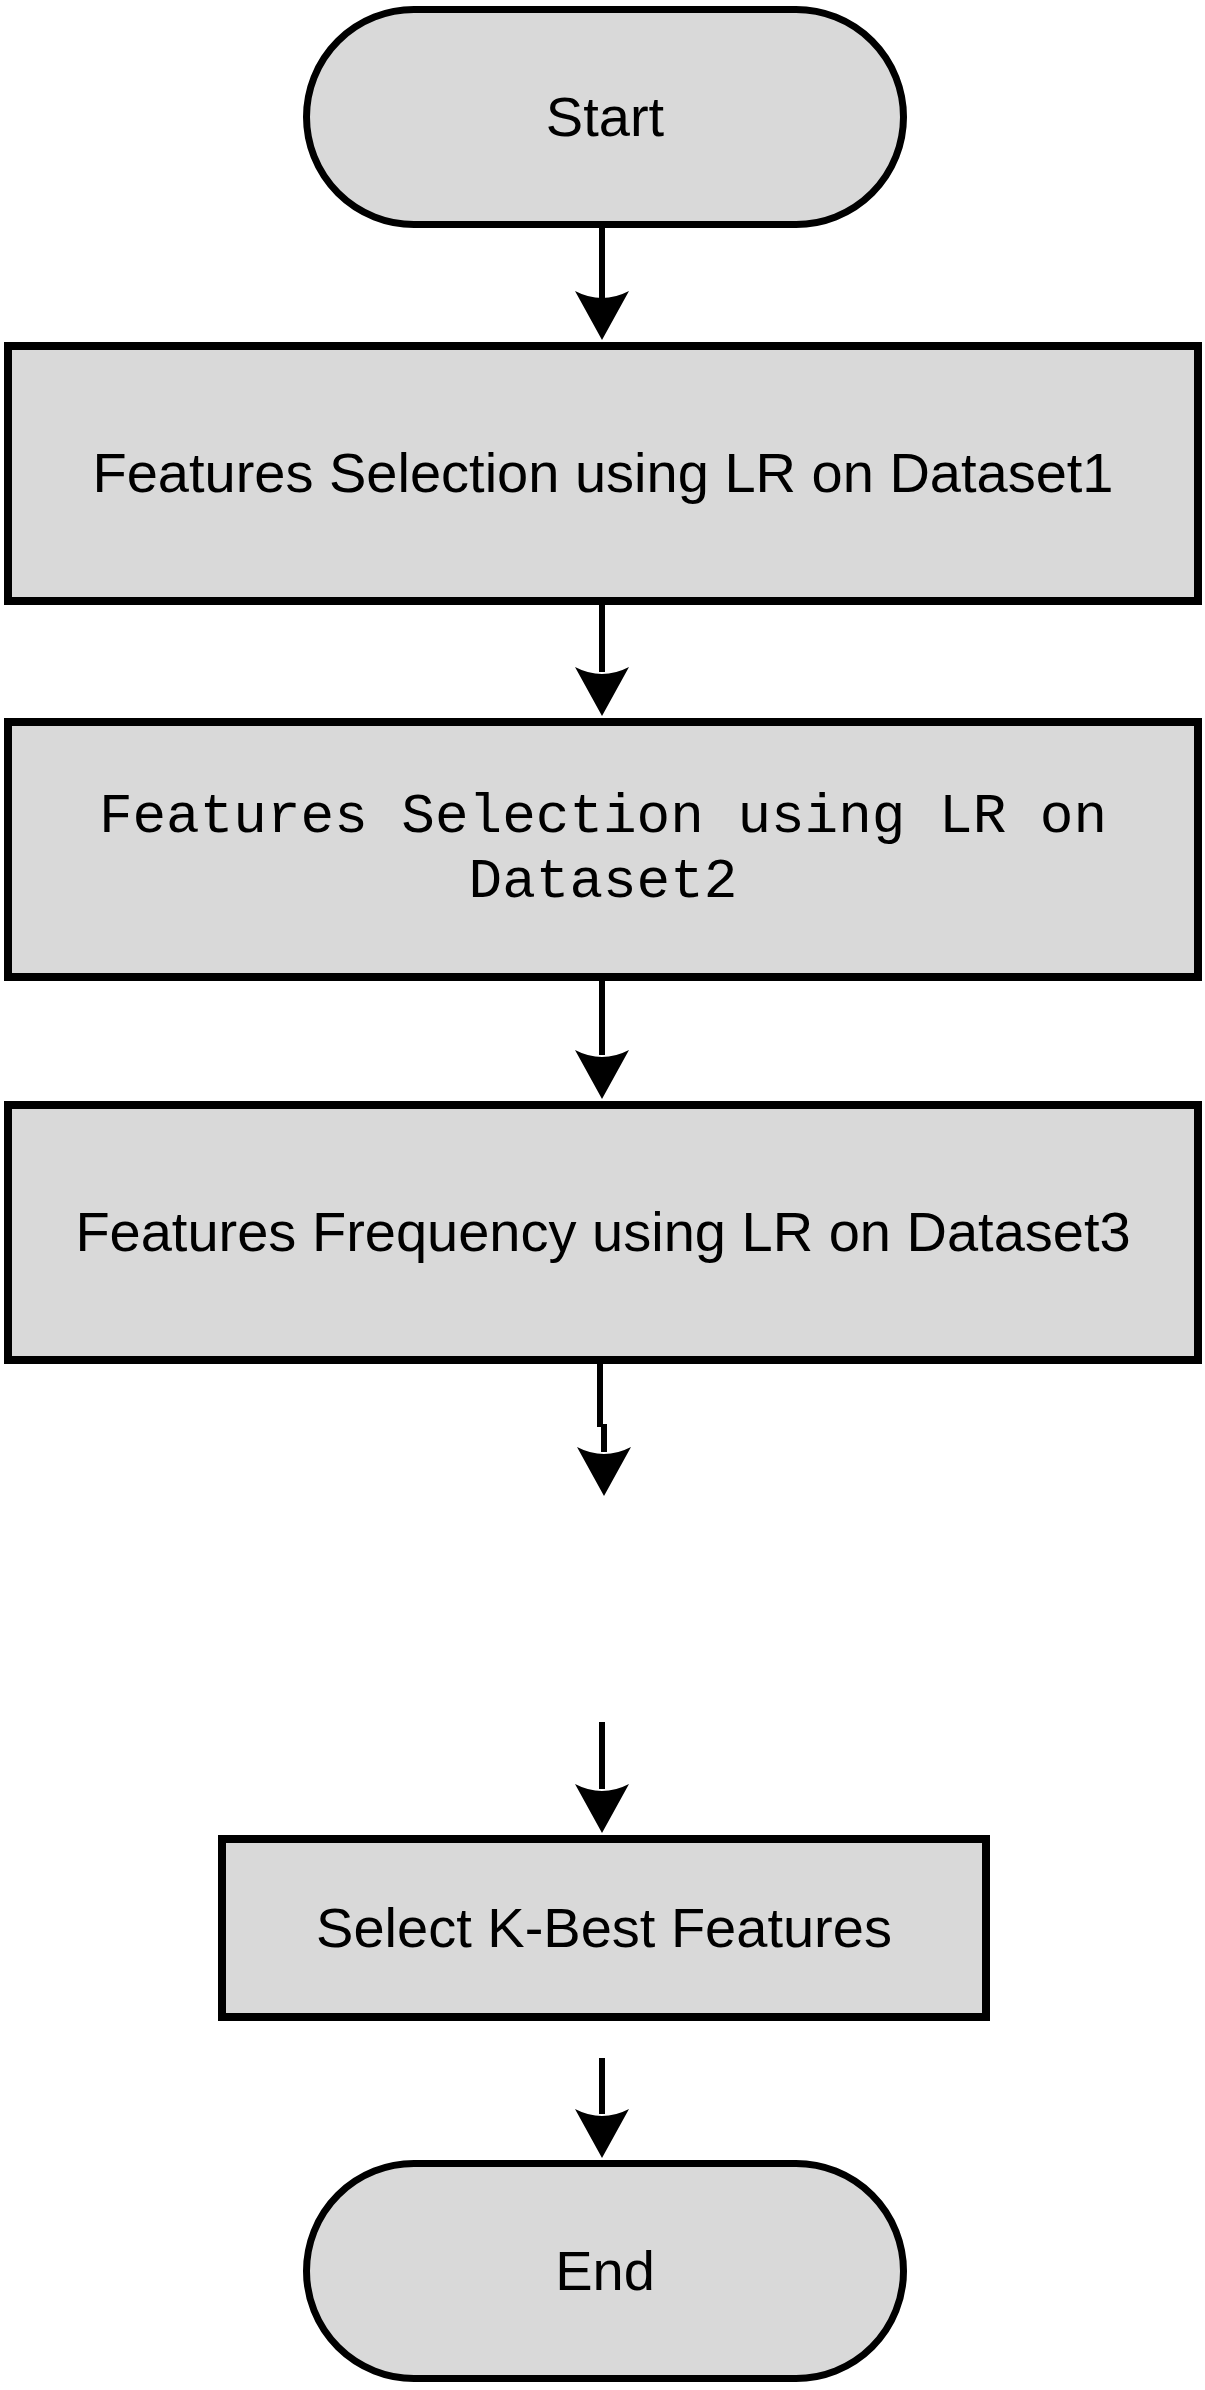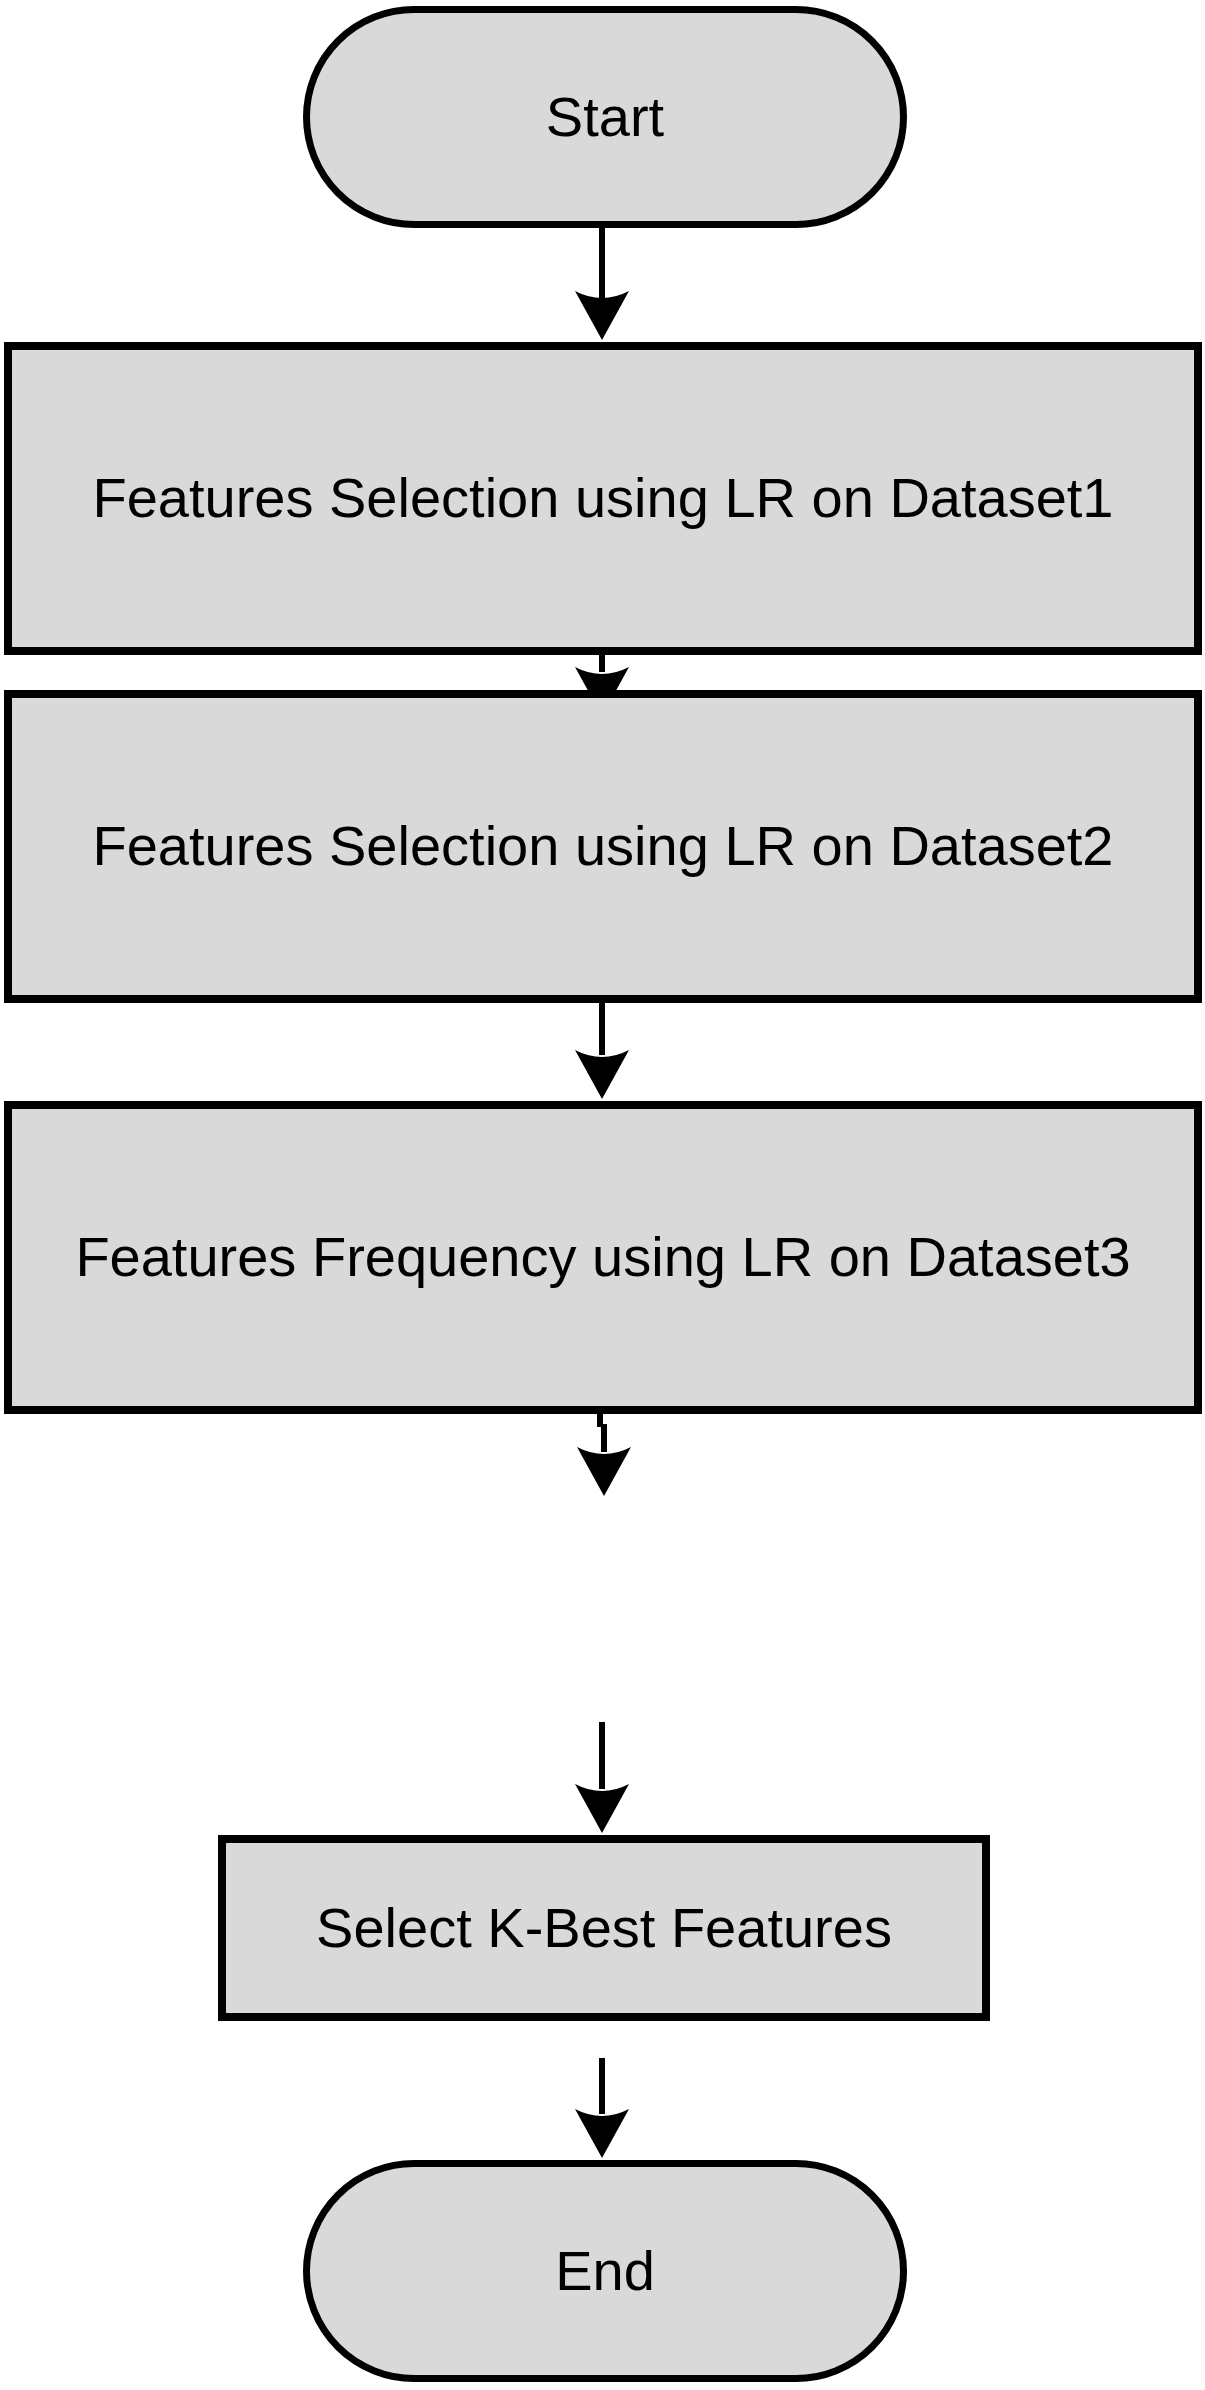--- a/index.html
+++ b/index.html
@@ -36,7 +36,7 @@
     border-radius: 112px;
     border-width: 7px;
   }
-  .process-wide  { left: 4px;   width: 1198px; height: 313px; }
+  .process-wide  { left: 4px;   width: 1198px; height: 263px; }
   .process-small { left: 218px; width: 772px;  height: 226px; }
 
   .n-start { left: 303px; top: 6px;    width: 604px; height: 222px; }

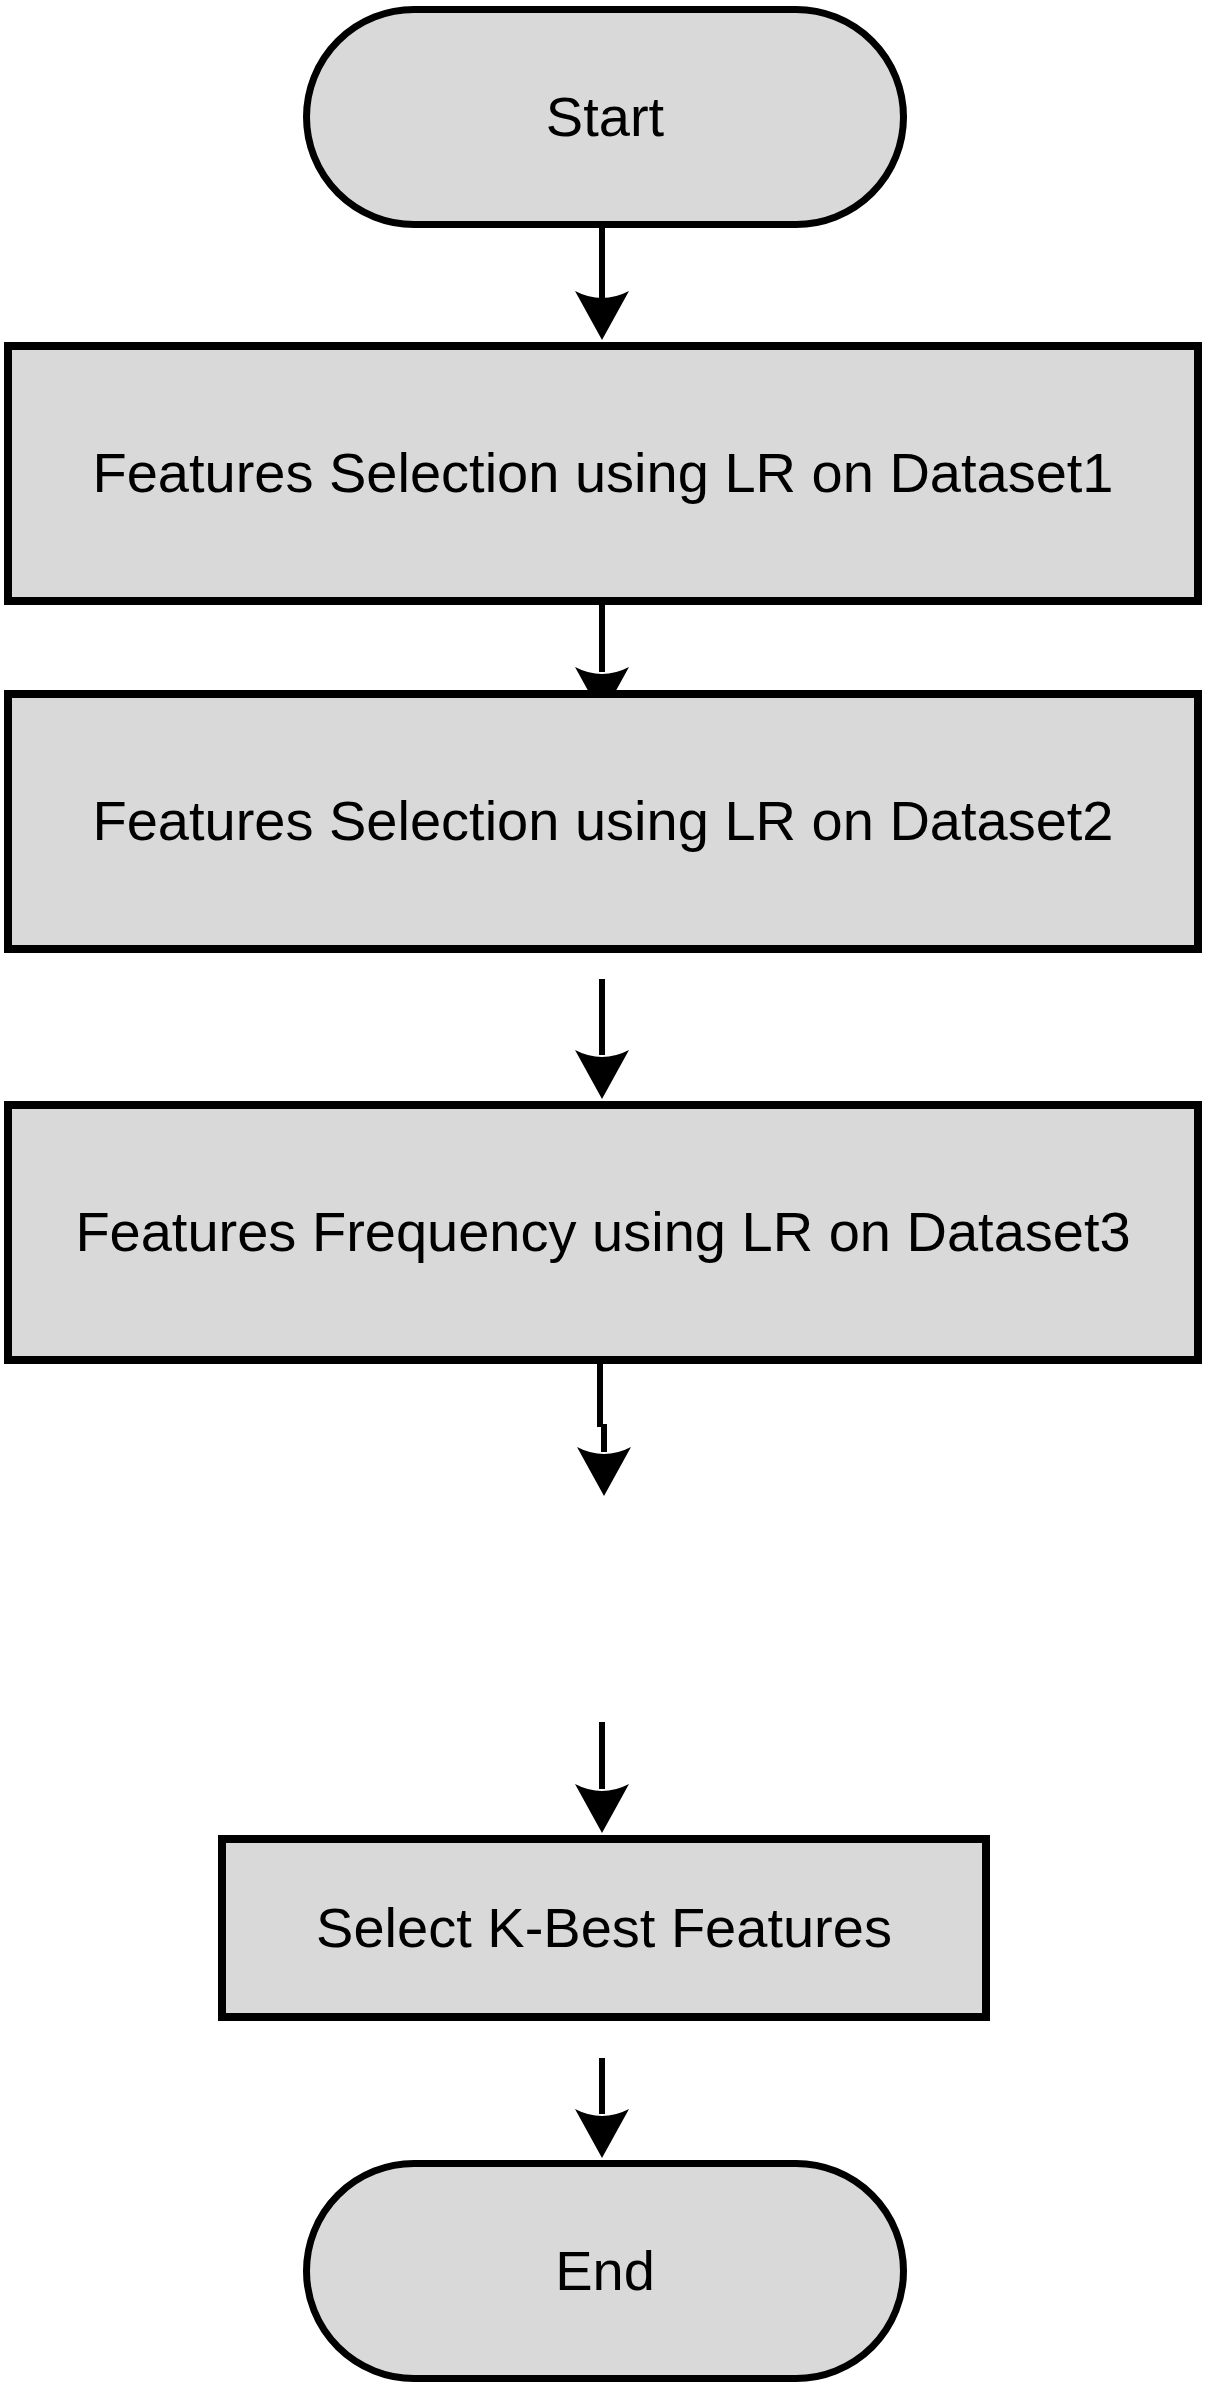--- a/index.html
+++ b/index.html
@@ -41,7 +41,7 @@
 
   .n-start { left: 303px; top: 6px;    width: 604px; height: 222px; }
   .n-fs1   { top: 342px; }
-  .n-fs2   { top: 690px; }
+  .n-fs2   { top: 718px; font-family: Liberation Mono, monospace; }
   .n-fs3   { top: 1101px; }
   .n-freq  { top: 1498px; }
   .n-kbest { top: 1835px; height: 186px; }

